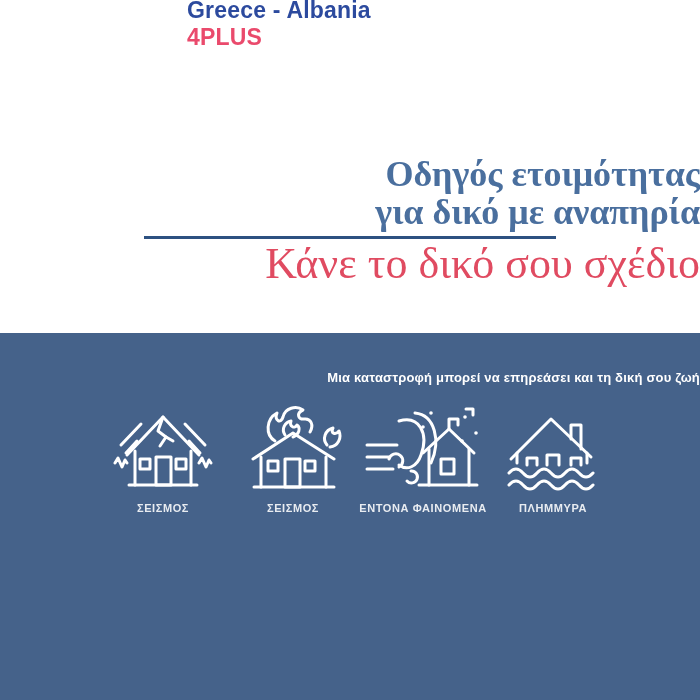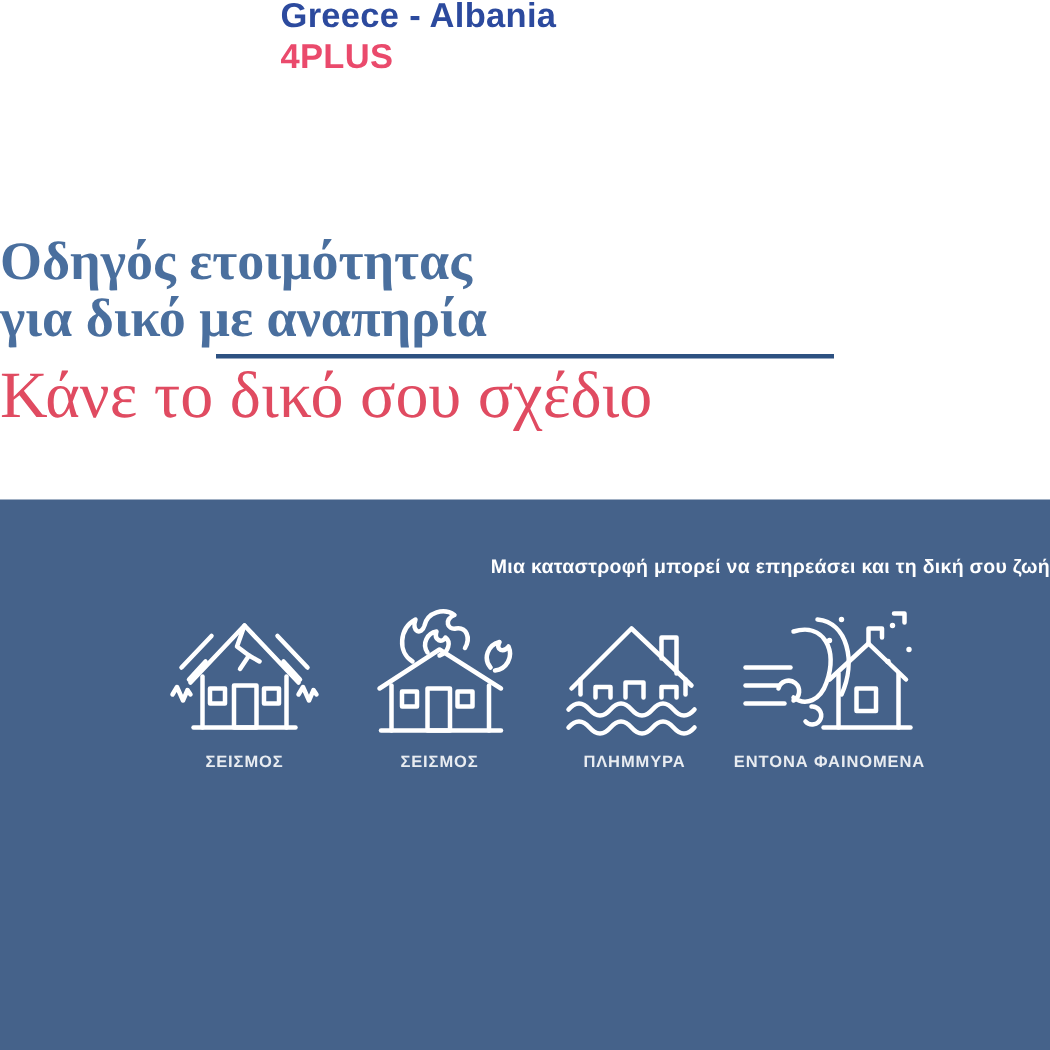--- a/index.html
+++ b/index.html
@@ -15,7 +15,7 @@
   .logo-line1{color:#2c4a9e;}
   .logo-line2{color:#ea4a6c;}
 
-  .title-block{position:absolute;top:155px;left:0;width:700px;text-align:left;}
+  .title-block{position:absolute;top:155px;left:0;width:700px;text-align:right;}
   .title{font-family:"Liberation Serif",serif;font-weight:bold;
          font-size:36px;line-height:38px;color:#4a6f9e;margin:0;}
   .title-underline{width:412px;height:3px;background:#2d5181;margin:5px auto 0;}

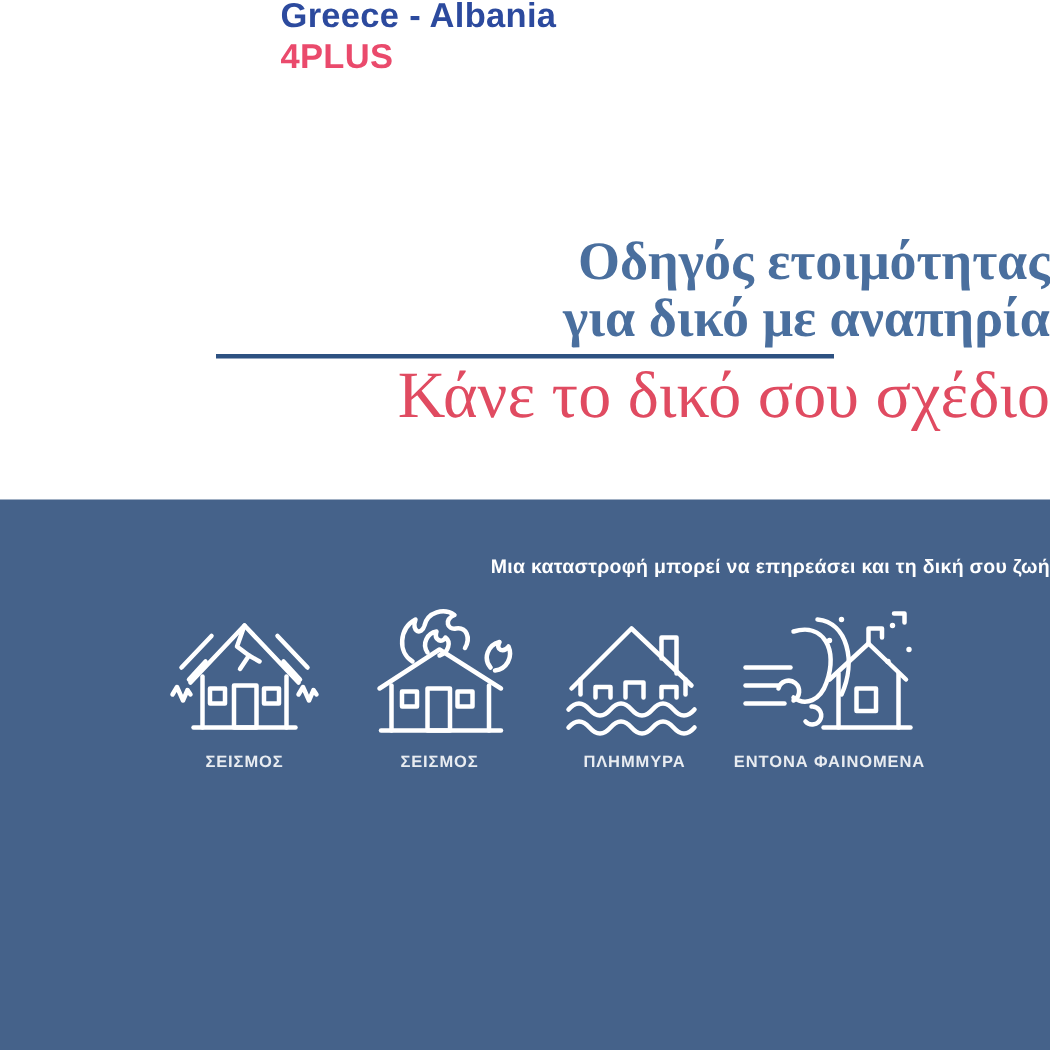--- a/index.html
+++ b/index.html
@@ -113,25 +113,6 @@
 
       <div class="hazard-item">
         <span class="hazard-icon">
-          <svg width="100" height="92" viewBox="0 0 100 92">
-            <g fill="none" stroke="#ffffff" stroke-width="3" stroke-linecap="round" stroke-linejoin="round">
-              <path d="M8 58 L48 18 L88 56"></path>
-              <path d="M68 38 V24 H78 V48"></path>
-              <path d="M14 52 V62"></path>
-              <path d="M84 52 V62"></path>
-              <path d="M24 64 v-7 h10 v7"></path>
-              <path d="M44 64 v-10 h12 v10"></path>
-              <path d="M68 64 v-7 h10 v7"></path>
-              <path d="M6 72 q7 -8 14 0 t14 0 t14 0 t14 0 t14 0 t14 0"></path>
-              <path d="M6 84 q7 -8 14 0 t14 0 t14 0 t14 0 t14 0 t14 0"></path>
-            </g>
-          </svg>
-        </span>
-        <div class="hazard-label">ΠΛΗΜΜΥΡΑ</div>
-      </div>
-
-      <div class="hazard-item">
-        <span class="hazard-icon">
           <svg width="120" height="92" viewBox="0 0 120 92">
             <g fill="none" stroke="#ffffff" stroke-width="3" stroke-linecap="round" stroke-linejoin="round">
               <path d="M60 52 L86 28 L111 52"></path>
@@ -159,6 +140,25 @@
         <div class="hazard-label">ΕΝΤΟΝΑ ΦΑΙΝΟΜΕΝΑ</div>
       </div>
 
+      <div class="hazard-item">
+        <span class="hazard-icon">
+          <svg width="100" height="92" viewBox="0 0 100 92">
+            <g fill="none" stroke="#ffffff" stroke-width="3" stroke-linecap="round" stroke-linejoin="round">
+              <path d="M8 58 L48 18 L88 56"></path>
+              <path d="M68 38 V24 H78 V48"></path>
+              <path d="M14 52 V62"></path>
+              <path d="M84 52 V62"></path>
+              <path d="M24 64 v-7 h10 v7"></path>
+              <path d="M44 64 v-10 h12 v10"></path>
+              <path d="M68 64 v-7 h10 v7"></path>
+              <path d="M6 72 q7 -8 14 0 t14 0 t14 0 t14 0 t14 0 t14 0"></path>
+              <path d="M6 84 q7 -8 14 0 t14 0 t14 0 t14 0 t14 0 t14 0"></path>
+            </g>
+          </svg>
+        </span>
+        <div class="hazard-label">ΠΛΗΜΜΥΡΑ</div>
+      </div>
+
     </div>
   </div>
 </div>

